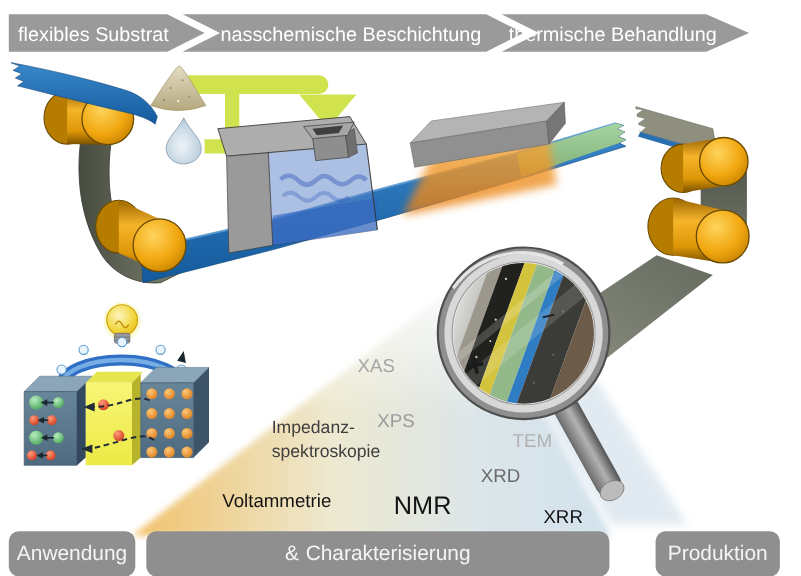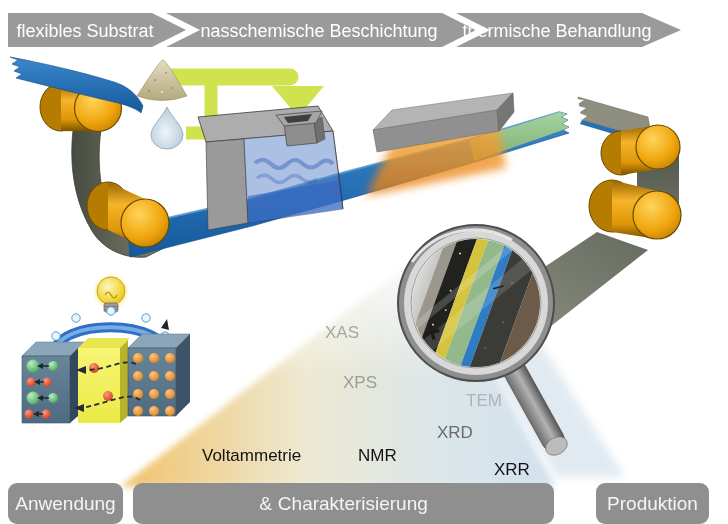--- a/index.html
+++ b/index.html
@@ -350,6 +350,10 @@
 
   
   <div class="label m-xas">XAS</div>
+  <div class="label m-imp">
+    <div>Impedanz-</div>
+    <div>spektroskopie</div>
+  </div>
   <div class="label m-xps">XPS</div>
   <div class="label m-tem">TEM</div>
   <div class="label m-xrd">XRD</div>

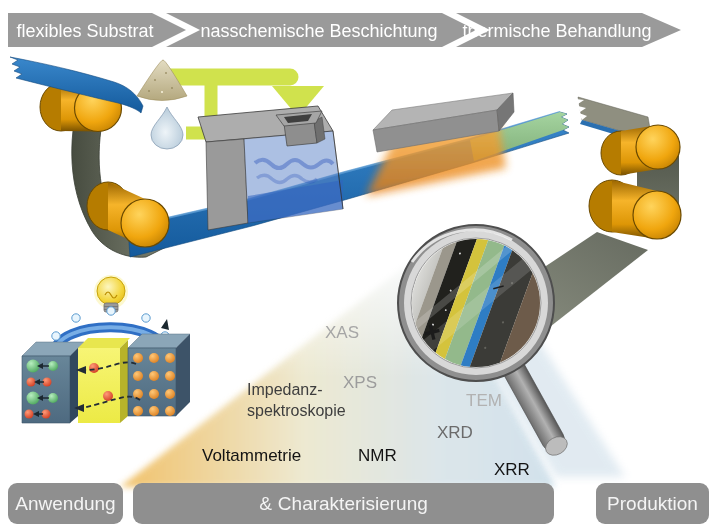--- a/index.html
+++ b/index.html
@@ -13,7 +13,7 @@
   .m-tem{left:466px;top:391px;font-size:17px;color:#b2b2b2;}
   .m-xrd{left:437px;top:423px;font-size:17px;color:#6b6b6b;}
   .m-volt{left:202px;top:446px;font-size:17px;color:#131313;text-align:center;}
-  .m-nmr{left:358px;top:446px;font-size:17px;color:#131313;}
+  .m-nmr{left:358px;top:446px;font-size:23px;color:#131313;}
   .m-xrr{left:494px;top:460px;font-size:17px;color:#131313;}
   .fbox{position:absolute;top:483px;height:41px;background:#8f8f8f;border-radius:9px;
         display:flex;align-items:center;justify-content:center;color:#f4f4f4;font-size:19px;}

